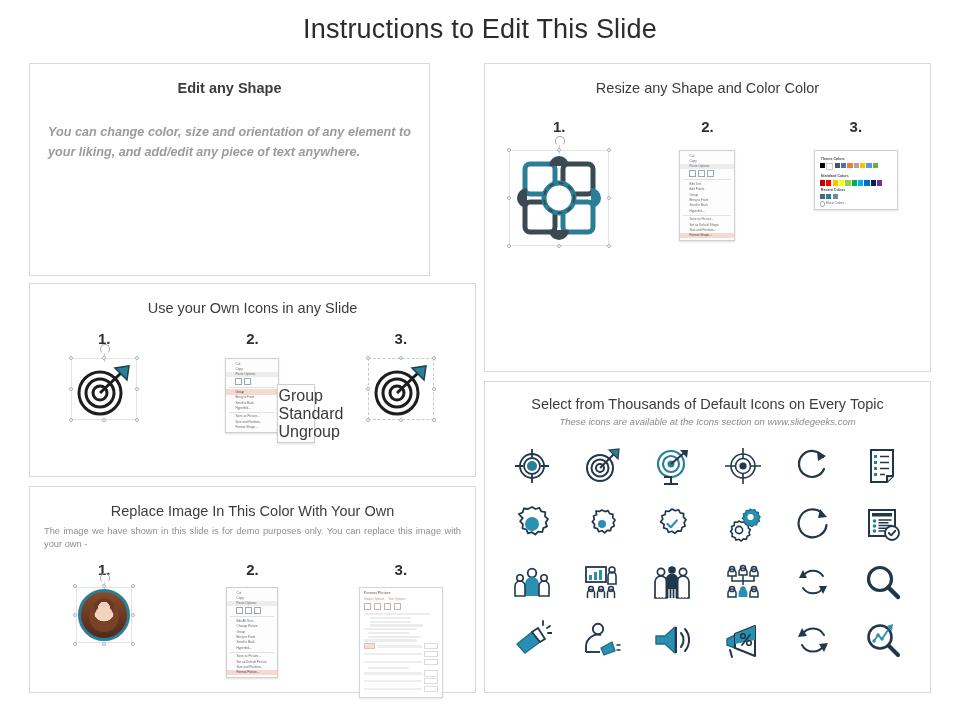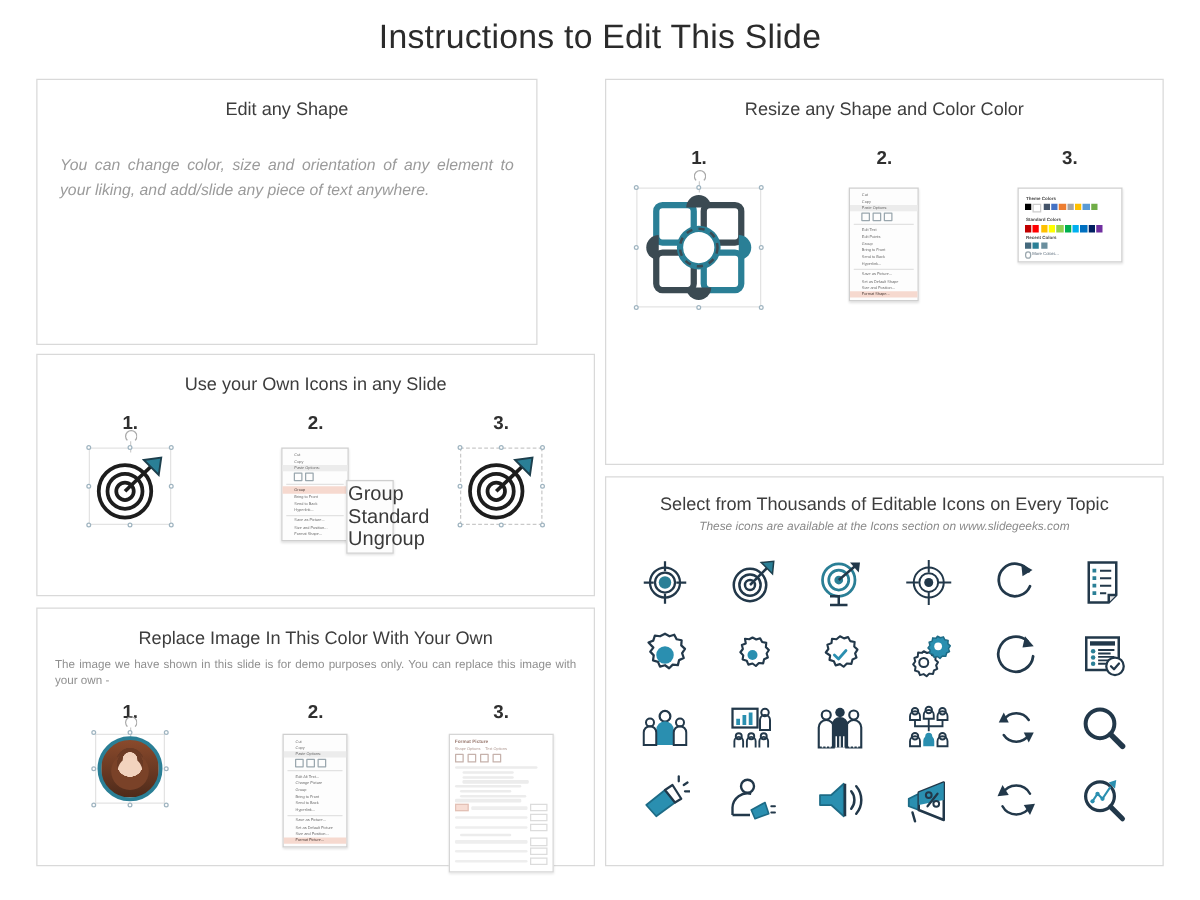--- a/index.html
+++ b/index.html
@@ -42,7 +42,7 @@
   }
 
   
-  #panelA{left:29px;top:63px;width:401px;height:213px;}
+  #panelA{left:29px;top:63px;width:401px;height:213px;font-weight:bold;}
   .para{
     font-style:italic;
     color:#9b9b9b;

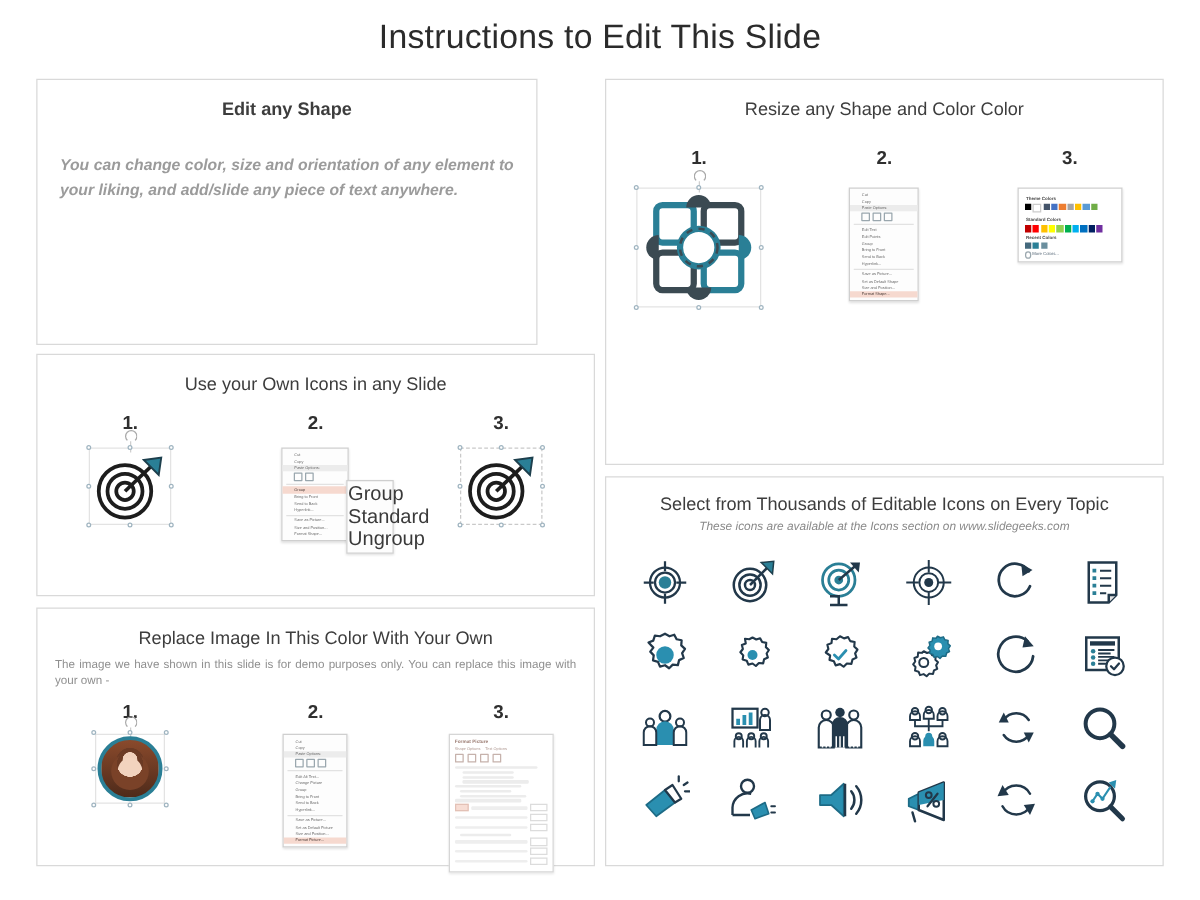--- a/index.html
+++ b/index.html
@@ -184,7 +184,7 @@
 
   <div class="panel" id="panelA">
     <div class="panel-title">Edit any Shape</div>
-    <div class="para second">You can change color, size and orientation of any element to your liking, and add/slide any piece of text anywhere.</div>
+    <div class="para second">You can change color, size and orientation of any element to your liking, and add/edit any piece of text anywhere.</div>
   </div>
 
   <div class="panel" id="panelB">

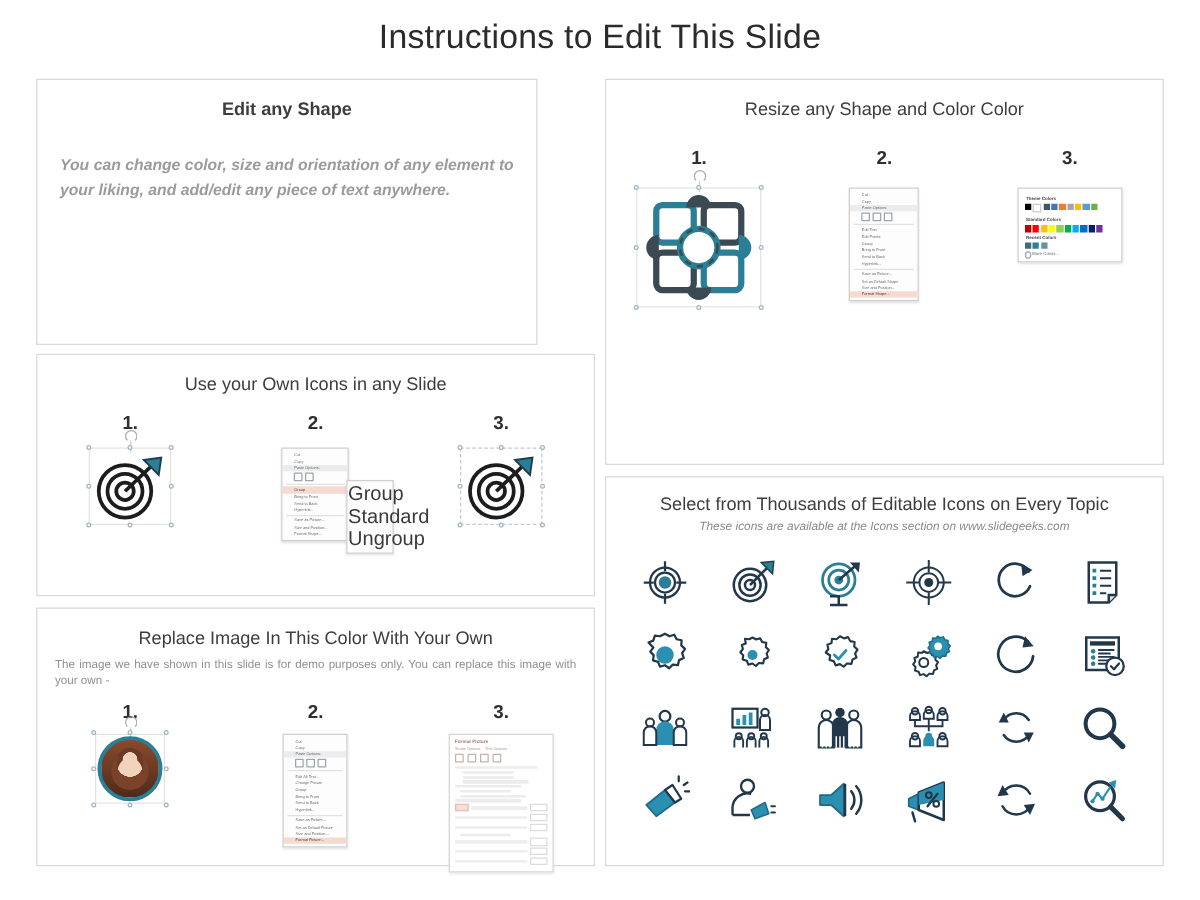--- a/index.html
+++ b/index.html
@@ -535,7 +535,7 @@
   </div>
 
   <div class="panel" id="panelE">
-    <div class="panel-title" style="margin-top:14px;">Select from Thousands of Editable Icons on Every Topic</div>
+    <div class="panel-title" style="margin-top:14px;">Select from Thousands of Default Icons on Every Topic</div>
     <div class="panel-sub">These icons are available  at the Icons section on  www.slidegeeks.com</div>
 
     <div class="icongrid">

